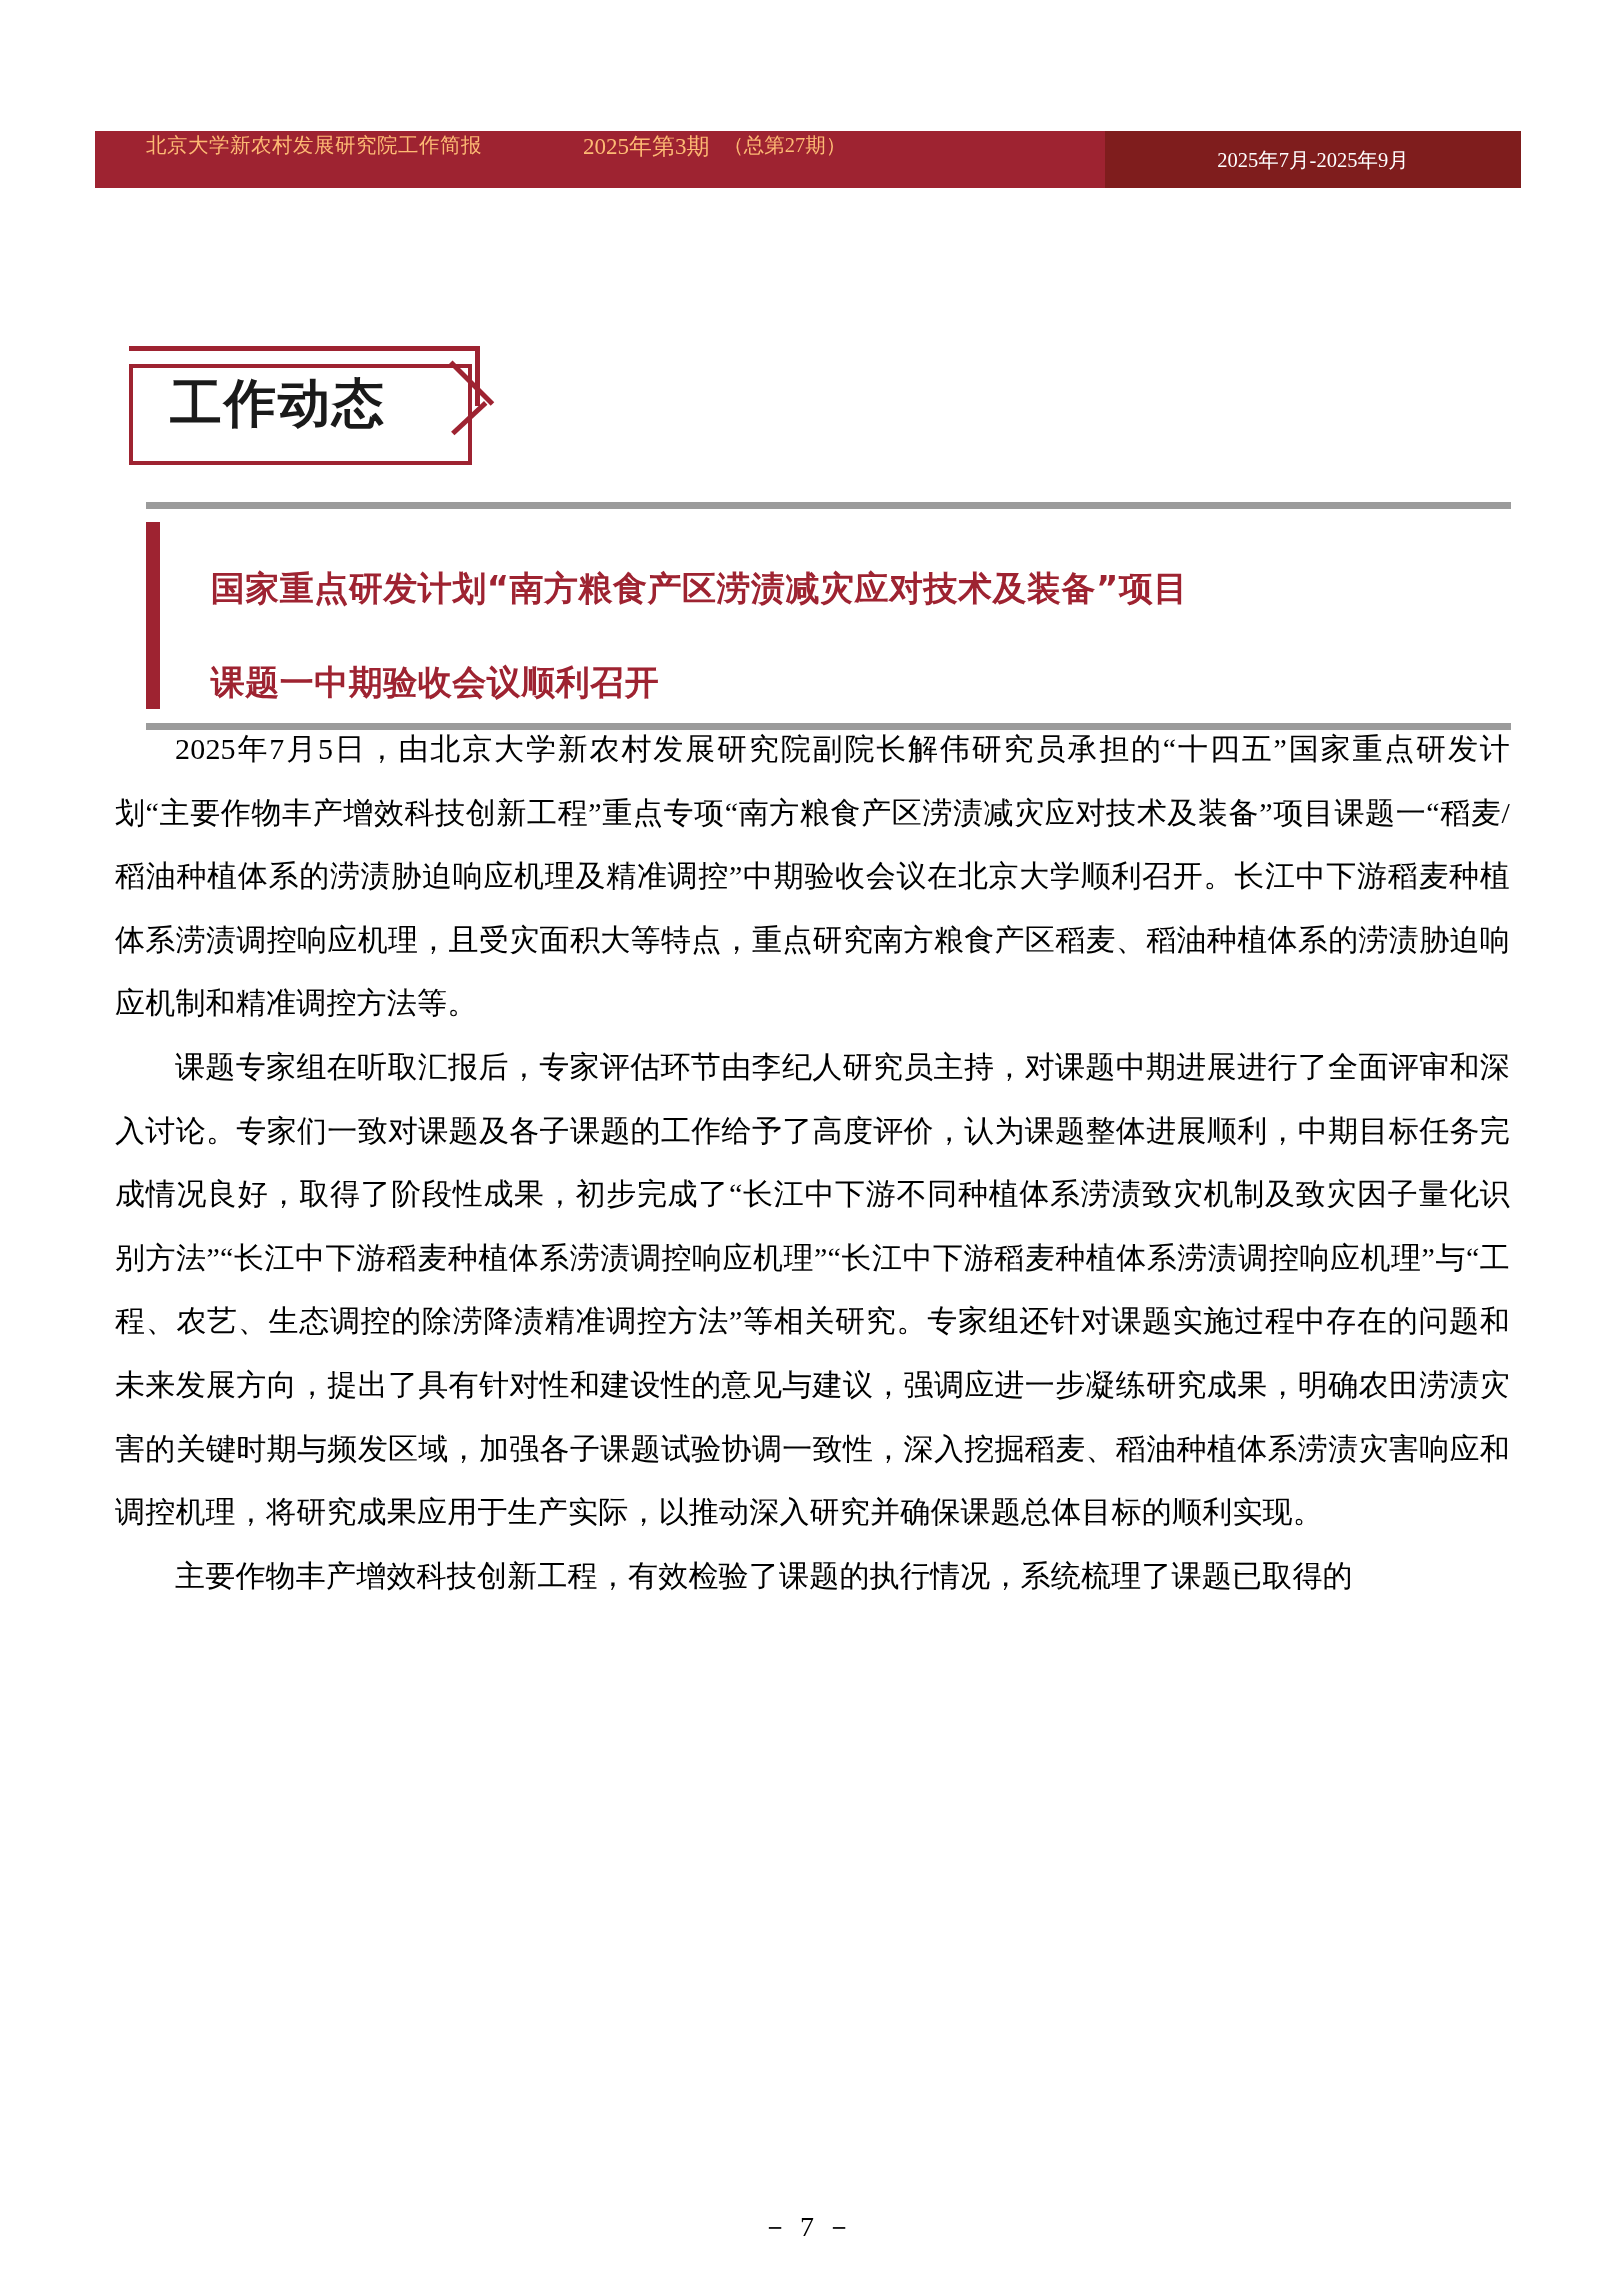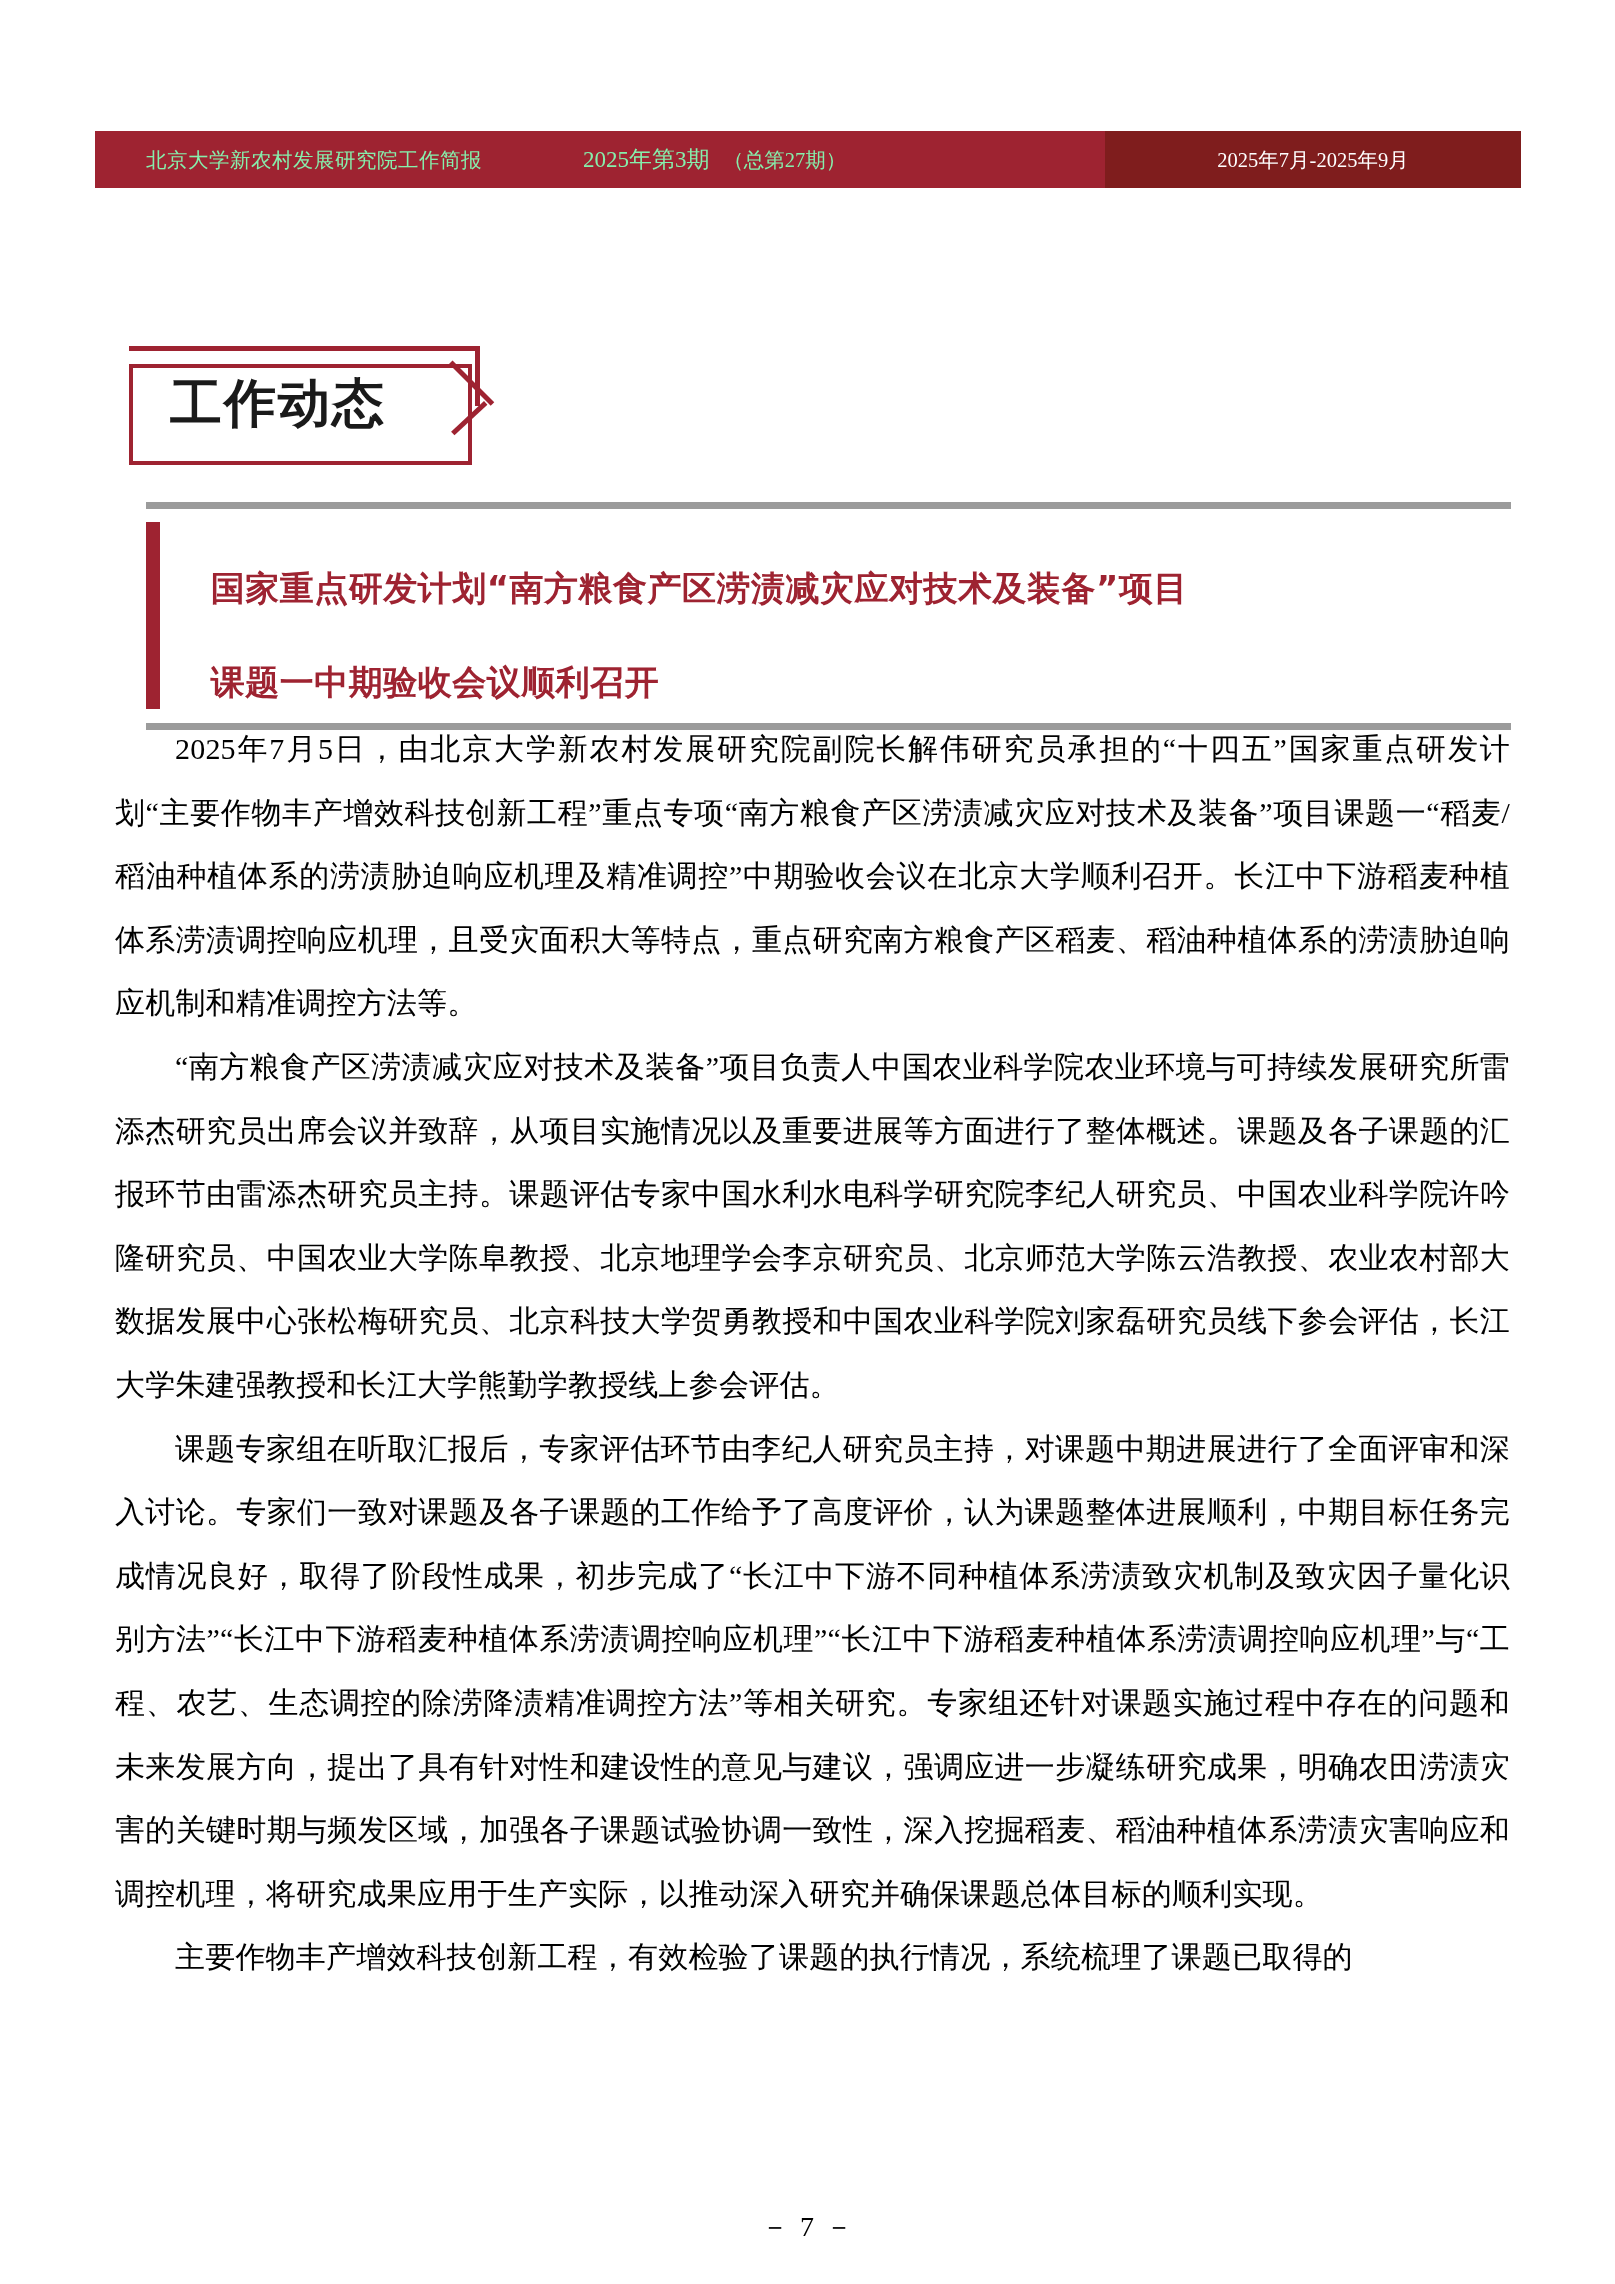--- a/index.html
+++ b/index.html
@@ -34,8 +34,7 @@
     flex: 0 0 1010px;
     background: #9e2331;
     display: flex;
-    align-items: center;
-    color: #86efac;
+    color: #fdba74;
   }
   .header-gray {
     flex: 1 1 auto;

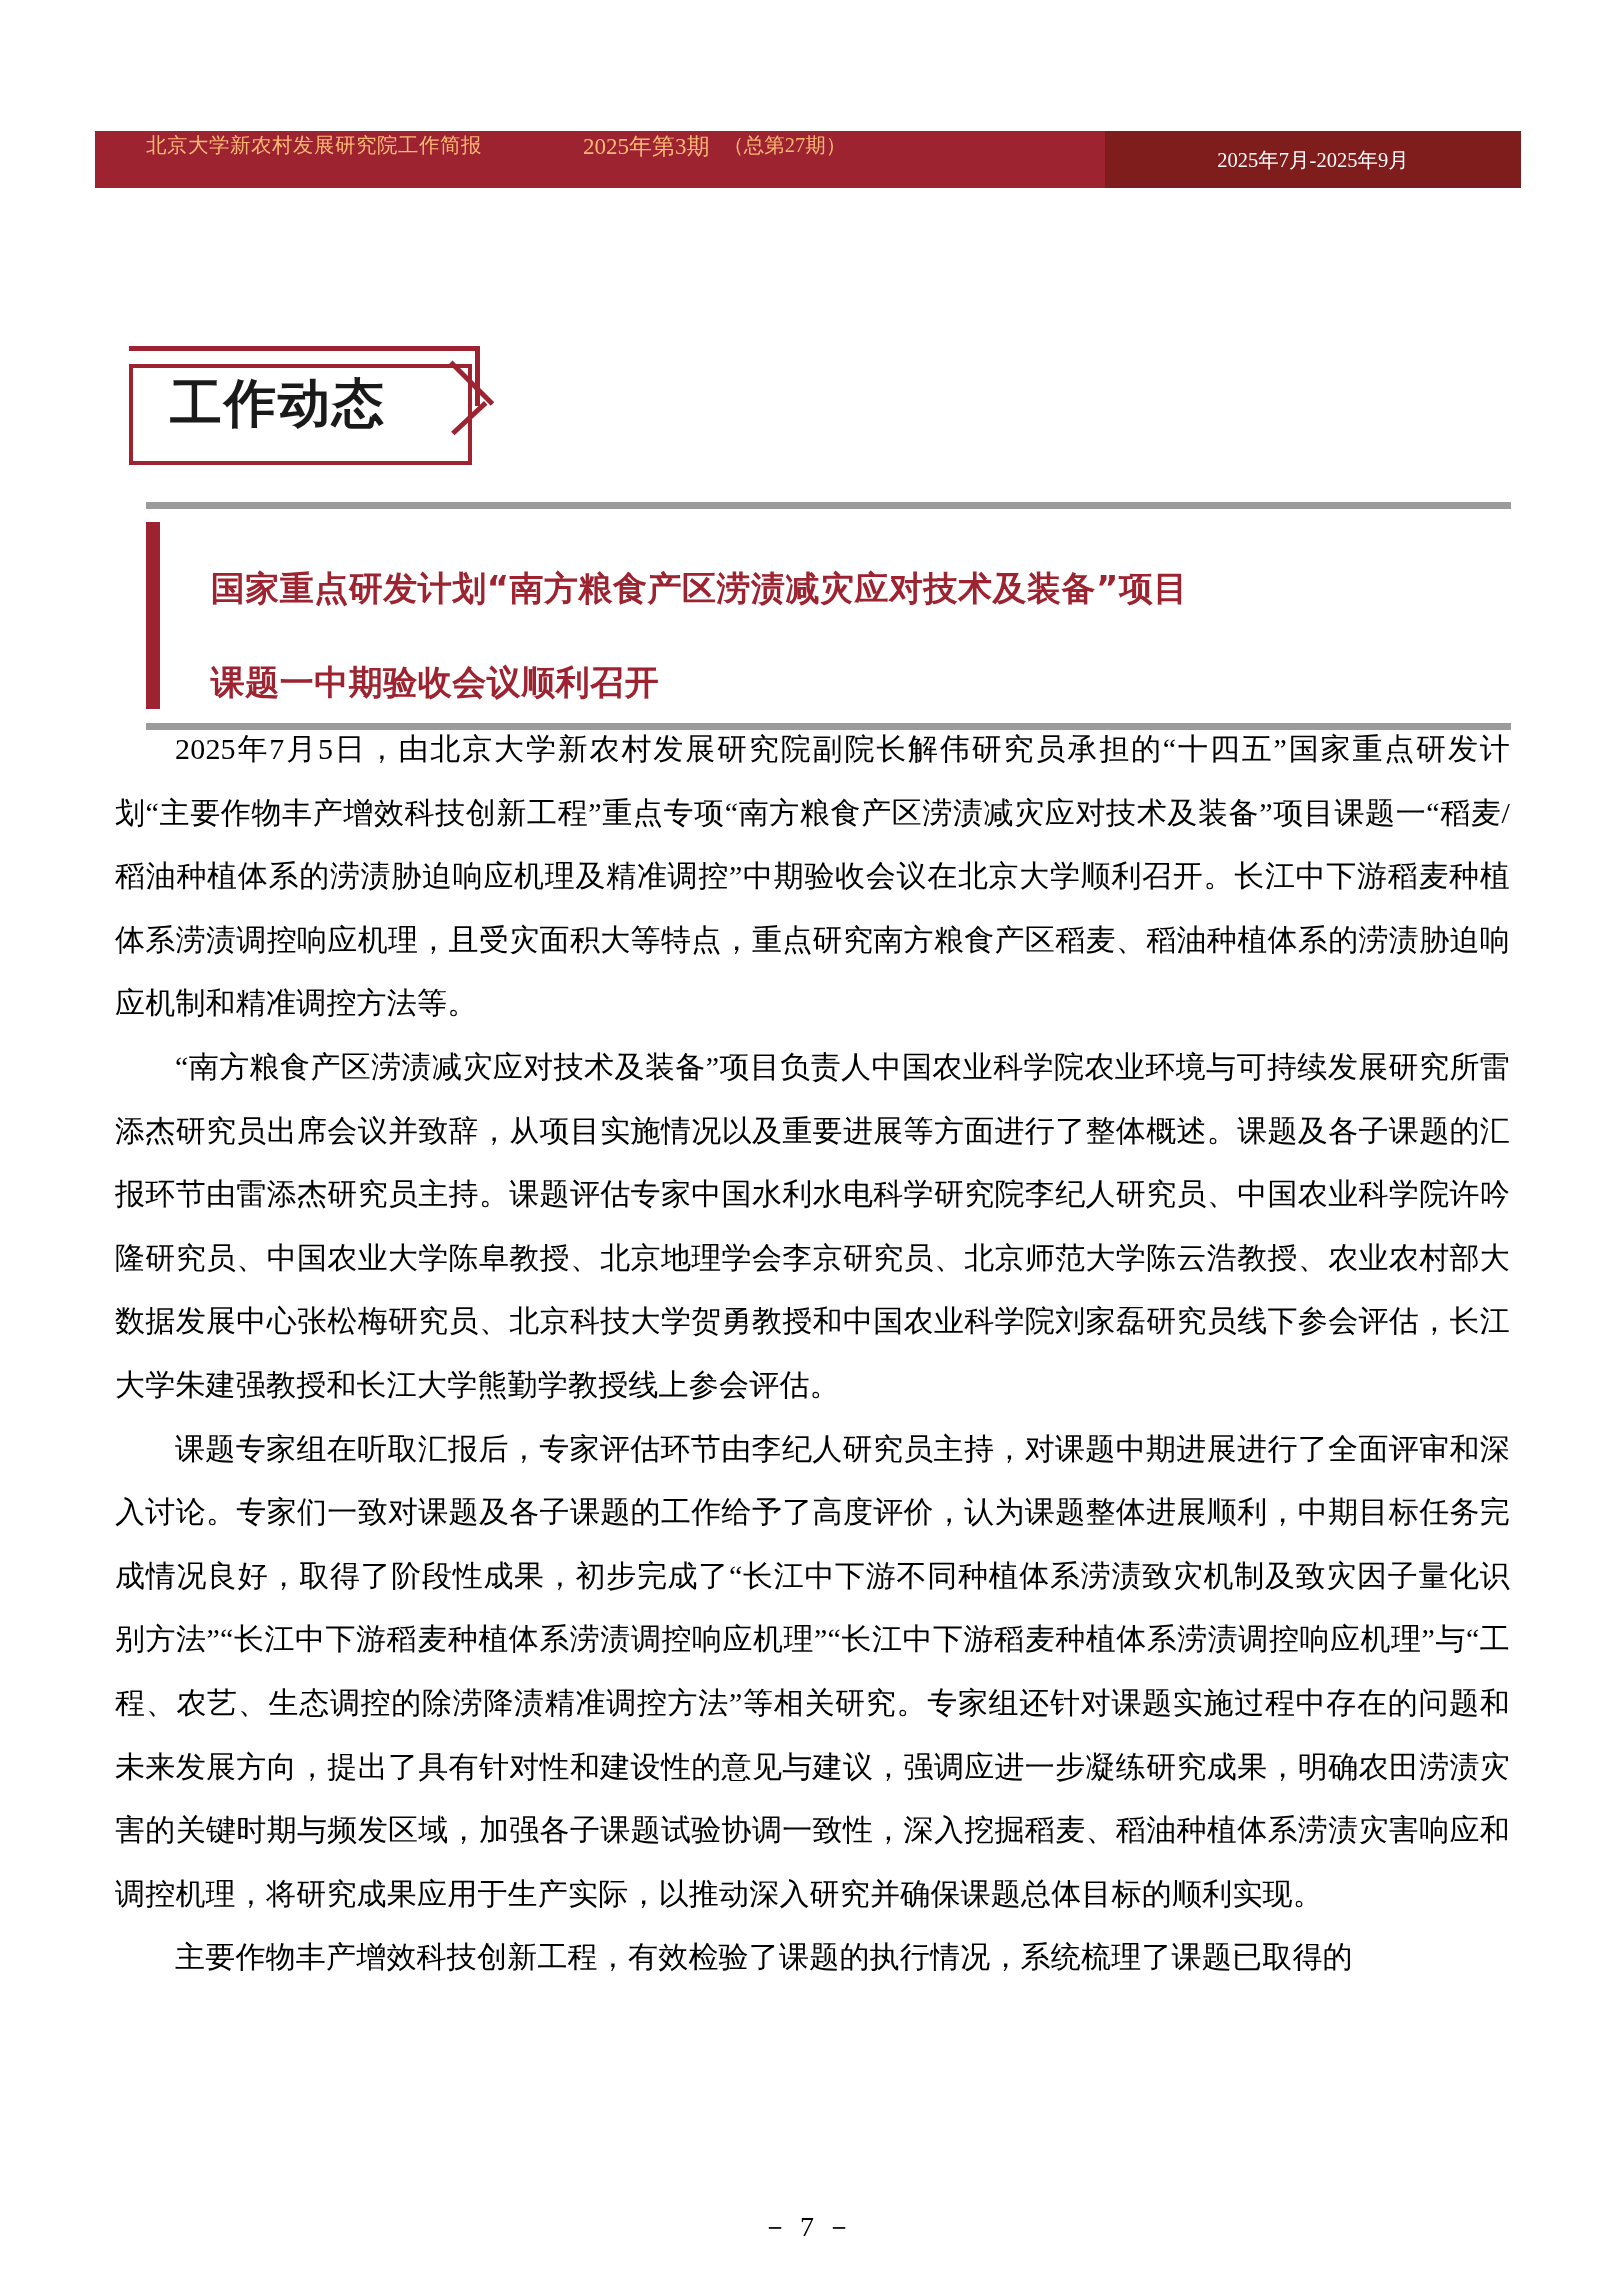--- a/index.html
+++ b/index.html
@@ -238,7 +238,6 @@
 
   <div class="content">
     <p class="para">2025年7月5日，由北京大学新农村发展研究院副院长解伟研究员承担的“十四五”国家重点研发计划“主要作物丰产增效科技创新工程”重点专项“南方粮食产区涝渍减灾应对技术及装备”项目课题一“稻麦/稻油种植体系的涝渍胁迫响应机理及精准调控”中期验收会议在北京大学顺利召开。长江中下游稻麦种植体系涝渍调控响应机理，且受灾面积大等特点，重点研究南方粮食产区稻麦、稻油种植体系的涝渍胁迫响应机制和精准调控方法等。</p>
-    <p class="para">“南方粮食产区涝渍减灾应对技术及装备”项目负责人中国农业科学院农业环境与可持续发展研究所雷添杰研究员出席会议并致辞，从项目实施情况以及重要进展等方面进行了整体概述。课题及各子课题的汇报环节由雷添杰研究员主持。课题评估专家中国水利水电科学研究院李纪人研究员、中国农业科学院许吟隆研究员、中国农业大学陈阜教授、北京地理学会李京研究员、北京师范大学陈云浩教授、农业农村部大数据发展中心张松梅研究员、北京科技大学贺勇教授和中国农业科学院刘家磊研究员线下参会评估，长江大学朱建强教授和长江大学熊勤学教授线上参会评估。</p>
     <p class="para">课题专家组在听取汇报后，专家评估环节由李纪人研究员主持，对课题中期进展进行了全面评审和深入讨论。专家们一致对课题及各子课题的工作给予了高度评价，认为课题整体进展顺利，中期目标任务完成情况良好，取得了阶段性成果，初步完成了“长江中下游不同种植体系涝渍致灾机制及致灾因子量化识别方法”“长江中下游稻麦种植体系涝渍调控响应机理”“长江中下游稻麦种植体系涝渍调控响应机理”与“工程、农艺、生态调控的除涝降渍精准调控方法”等相关研究。专家组还针对课题实施过程中存在的问题和未来发展方向，提出了具有针对性和建设性的意见与建议，强调应进一步凝练研究成果，明确农田涝渍灾害的关键时期与频发区域，加强各子课题试验协调一致性，深入挖掘稻麦、稻油种植体系涝渍灾害响应和调控机理，将研究成果应用于生产实际，以推动深入研究并确保课题总体目标的顺利实现。</p>
     <p class="para">主要作物丰产增效科技创新工程，有效检验了课题的执行情况，系统梳理了课题已取得的</p>
   </div>

